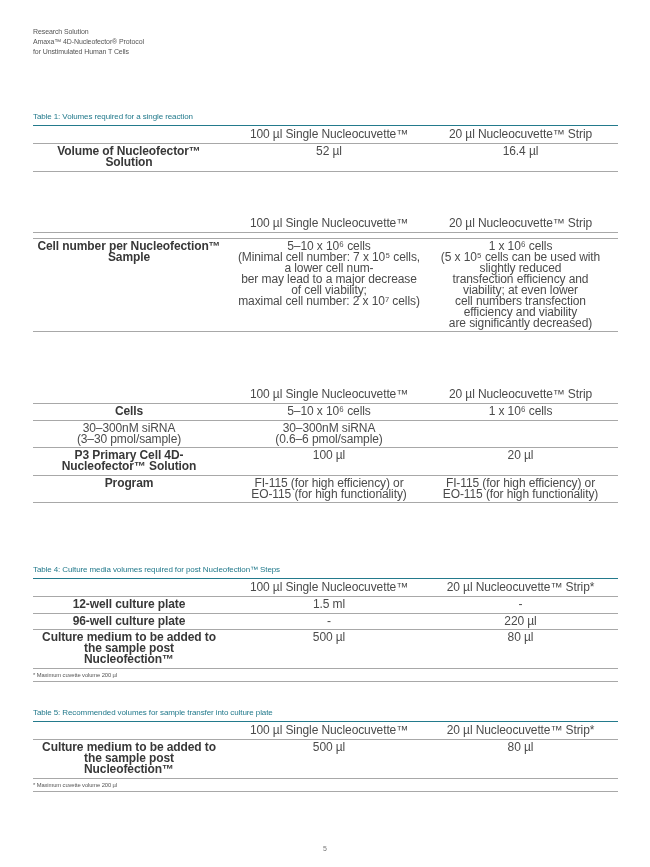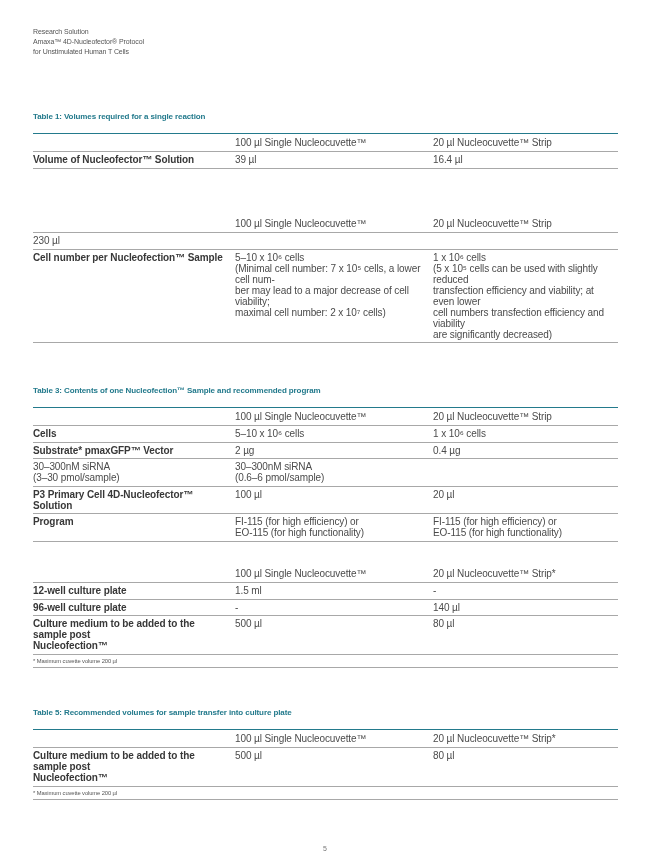--- a/index.html
+++ b/index.html
@@ -18,8 +18,8 @@
   .table-block{position:absolute;left:33px;width:585px;}
   .t1{top:112px}.t2{top:215px}.t3{top:386px}.t4{top:565px}.t5{top:708px}
   .table-title{
-    color:var(--accent);font-weight:700;font-size:8px;line-height:9px;
-    padding-bottom:12px;border-bottom:1.5px solid var(--accent);
+    color:var(--accent);font-weight:400;font-size:8px;line-height:9px;
+    padding-bottom:4px;border-bottom:1.5px solid var(--accent);
   }
   .thead,.row{
     display:grid;grid-template-columns:202px 198px 185px;

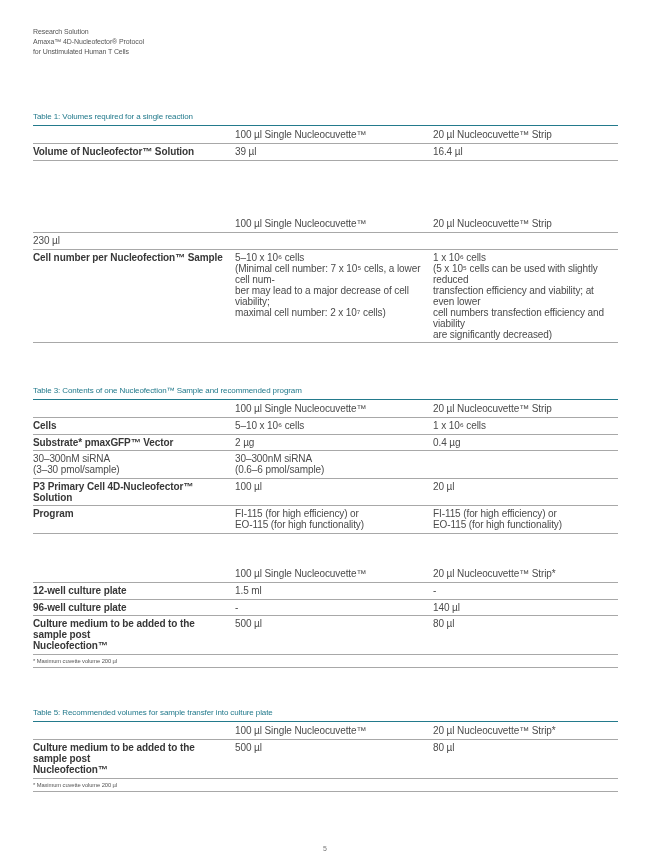--- a/index.html
+++ b/index.html
@@ -28,8 +28,8 @@
   .thead{padding:2.5px 0 3.5px;}
   .row{padding:2px 0 2.5px;}
   .cell{
-    font-size:10px;line-height:11px;white-space:pre-line;
-    padding-right:10px;box-sizing:border-box;color:var(--text);
+    font-size:12px;line-height:11px;white-space:pre-line;
+    padding-right:10px;box-sizing:border-box;color:var(--text);text-align:center;
   }
   .cell.label{font-weight:700;color:var(--label);}
   .cell.indent{padding-left:58px;}

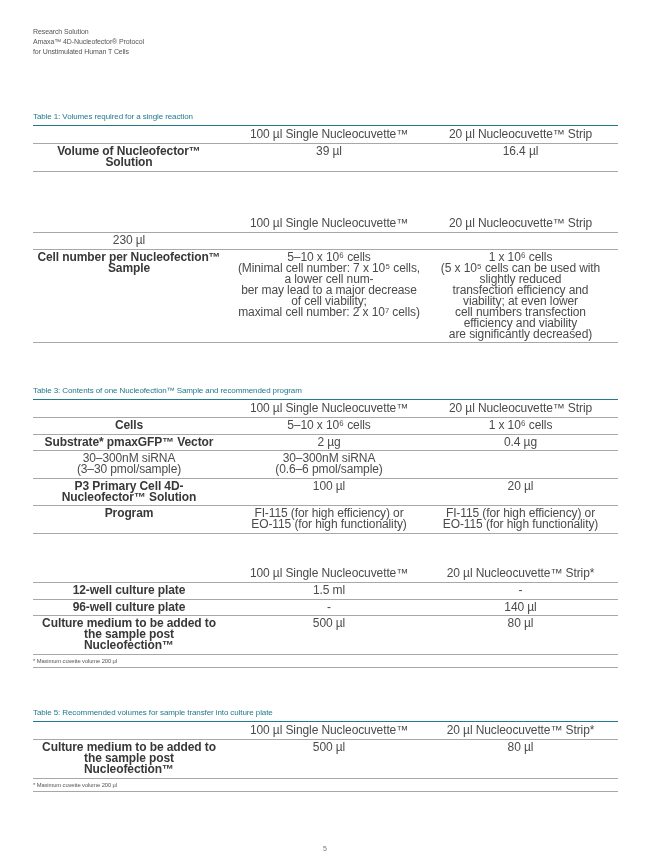--- a/index.html
+++ b/index.html
@@ -60,7 +60,7 @@
     <div>
         <div class="row">
           <div class="cell label">Volume of Nucleofector™ Solution</div>
-          <div class="cell">39 µl</div>
+          <div class="cell">52 µl</div>
           <div class="cell">16.4 µl</div>
         </div>
       </div>

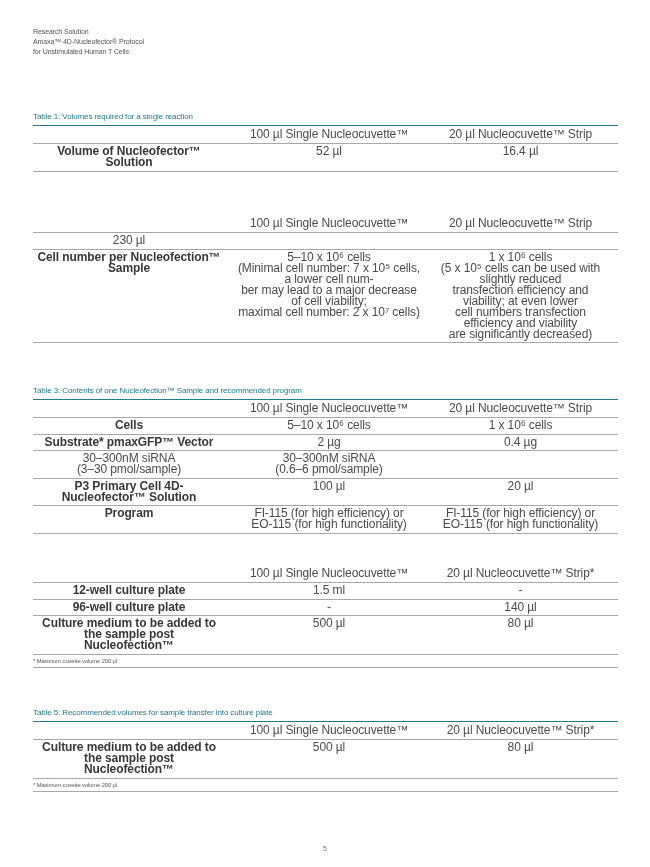--- a/index.html
+++ b/index.html
@@ -74,7 +74,6 @@
     </div>
     <div>
         <div class="row">
-          <div class="cell">230 µl</div>
         </div>
         <div class="row">
           <div class="cell label">Cell number per Nucleofection™ Sample</div>

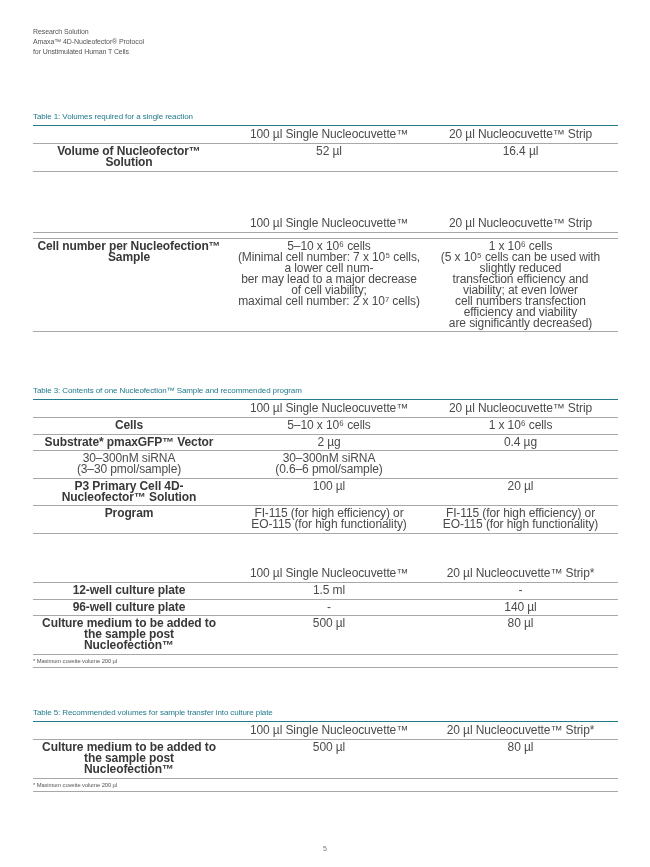--- a/index.html
+++ b/index.html
@@ -91,7 +91,6 @@
   </div>
 
   <div class="table-block t3">
-    <div class="table-title">Table 3: Contents of one Nucleofection™ Sample and recommended program</div>
     <div class="thead">
       <div class="cell"></div>
       <div class="cell">100 µl Single Nucleocuvette™</div>

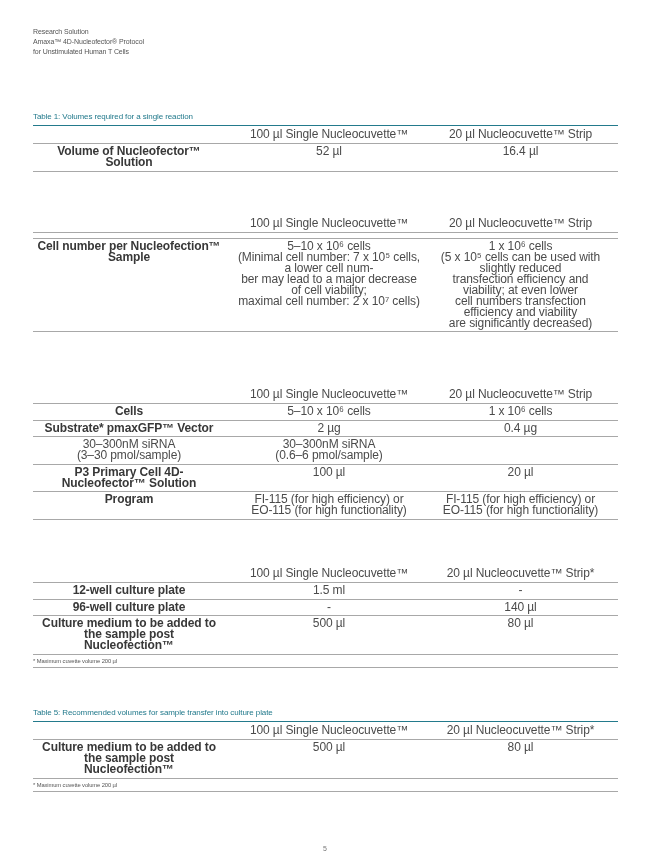--- a/index.html
+++ b/index.html
@@ -103,11 +103,6 @@
           <div class="cell">1 x 10⁶ cells</div>
         </div>
         <div class="row">
-          <div class="cell label">Substrate* pmaxGFP™ Vector</div>
-          <div class="cell">2 µg</div>
-          <div class="cell">0.4 µg</div>
-        </div>
-        <div class="row">
           <div class="cell">30–300nM siRNA
 (3–30 pmol/sample)</div>
           <div class="cell">30–300nM siRNA

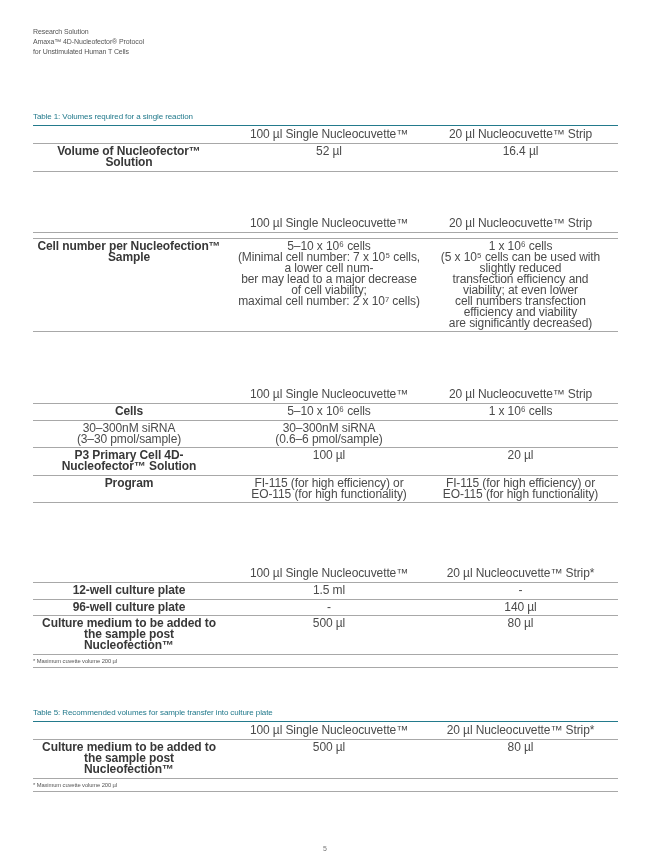--- a/index.html
+++ b/index.html
@@ -124,6 +124,7 @@
   </div>
 
   <div class="table-block t4">
+    <div class="table-title">Table 4: Culture media volumes required for post Nucleofection™ Steps</div>
     <div class="thead">
       <div class="cell"></div>
       <div class="cell">100 µl Single Nucleocuvette™</div>

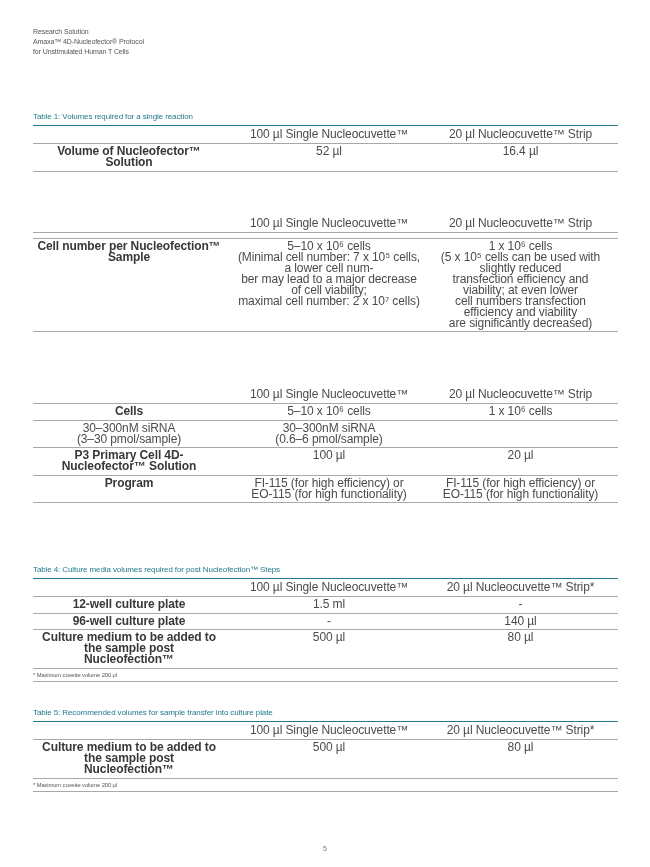--- a/index.html
+++ b/index.html
@@ -139,7 +139,7 @@
         <div class="row">
           <div class="cell label">96-well culture plate</div>
           <div class="cell">-</div>
-          <div class="cell">140 µl</div>
+          <div class="cell">220 µl</div>
         </div>
         <div class="row">
           <div class="cell label">Culture medium to be added to the sample post

